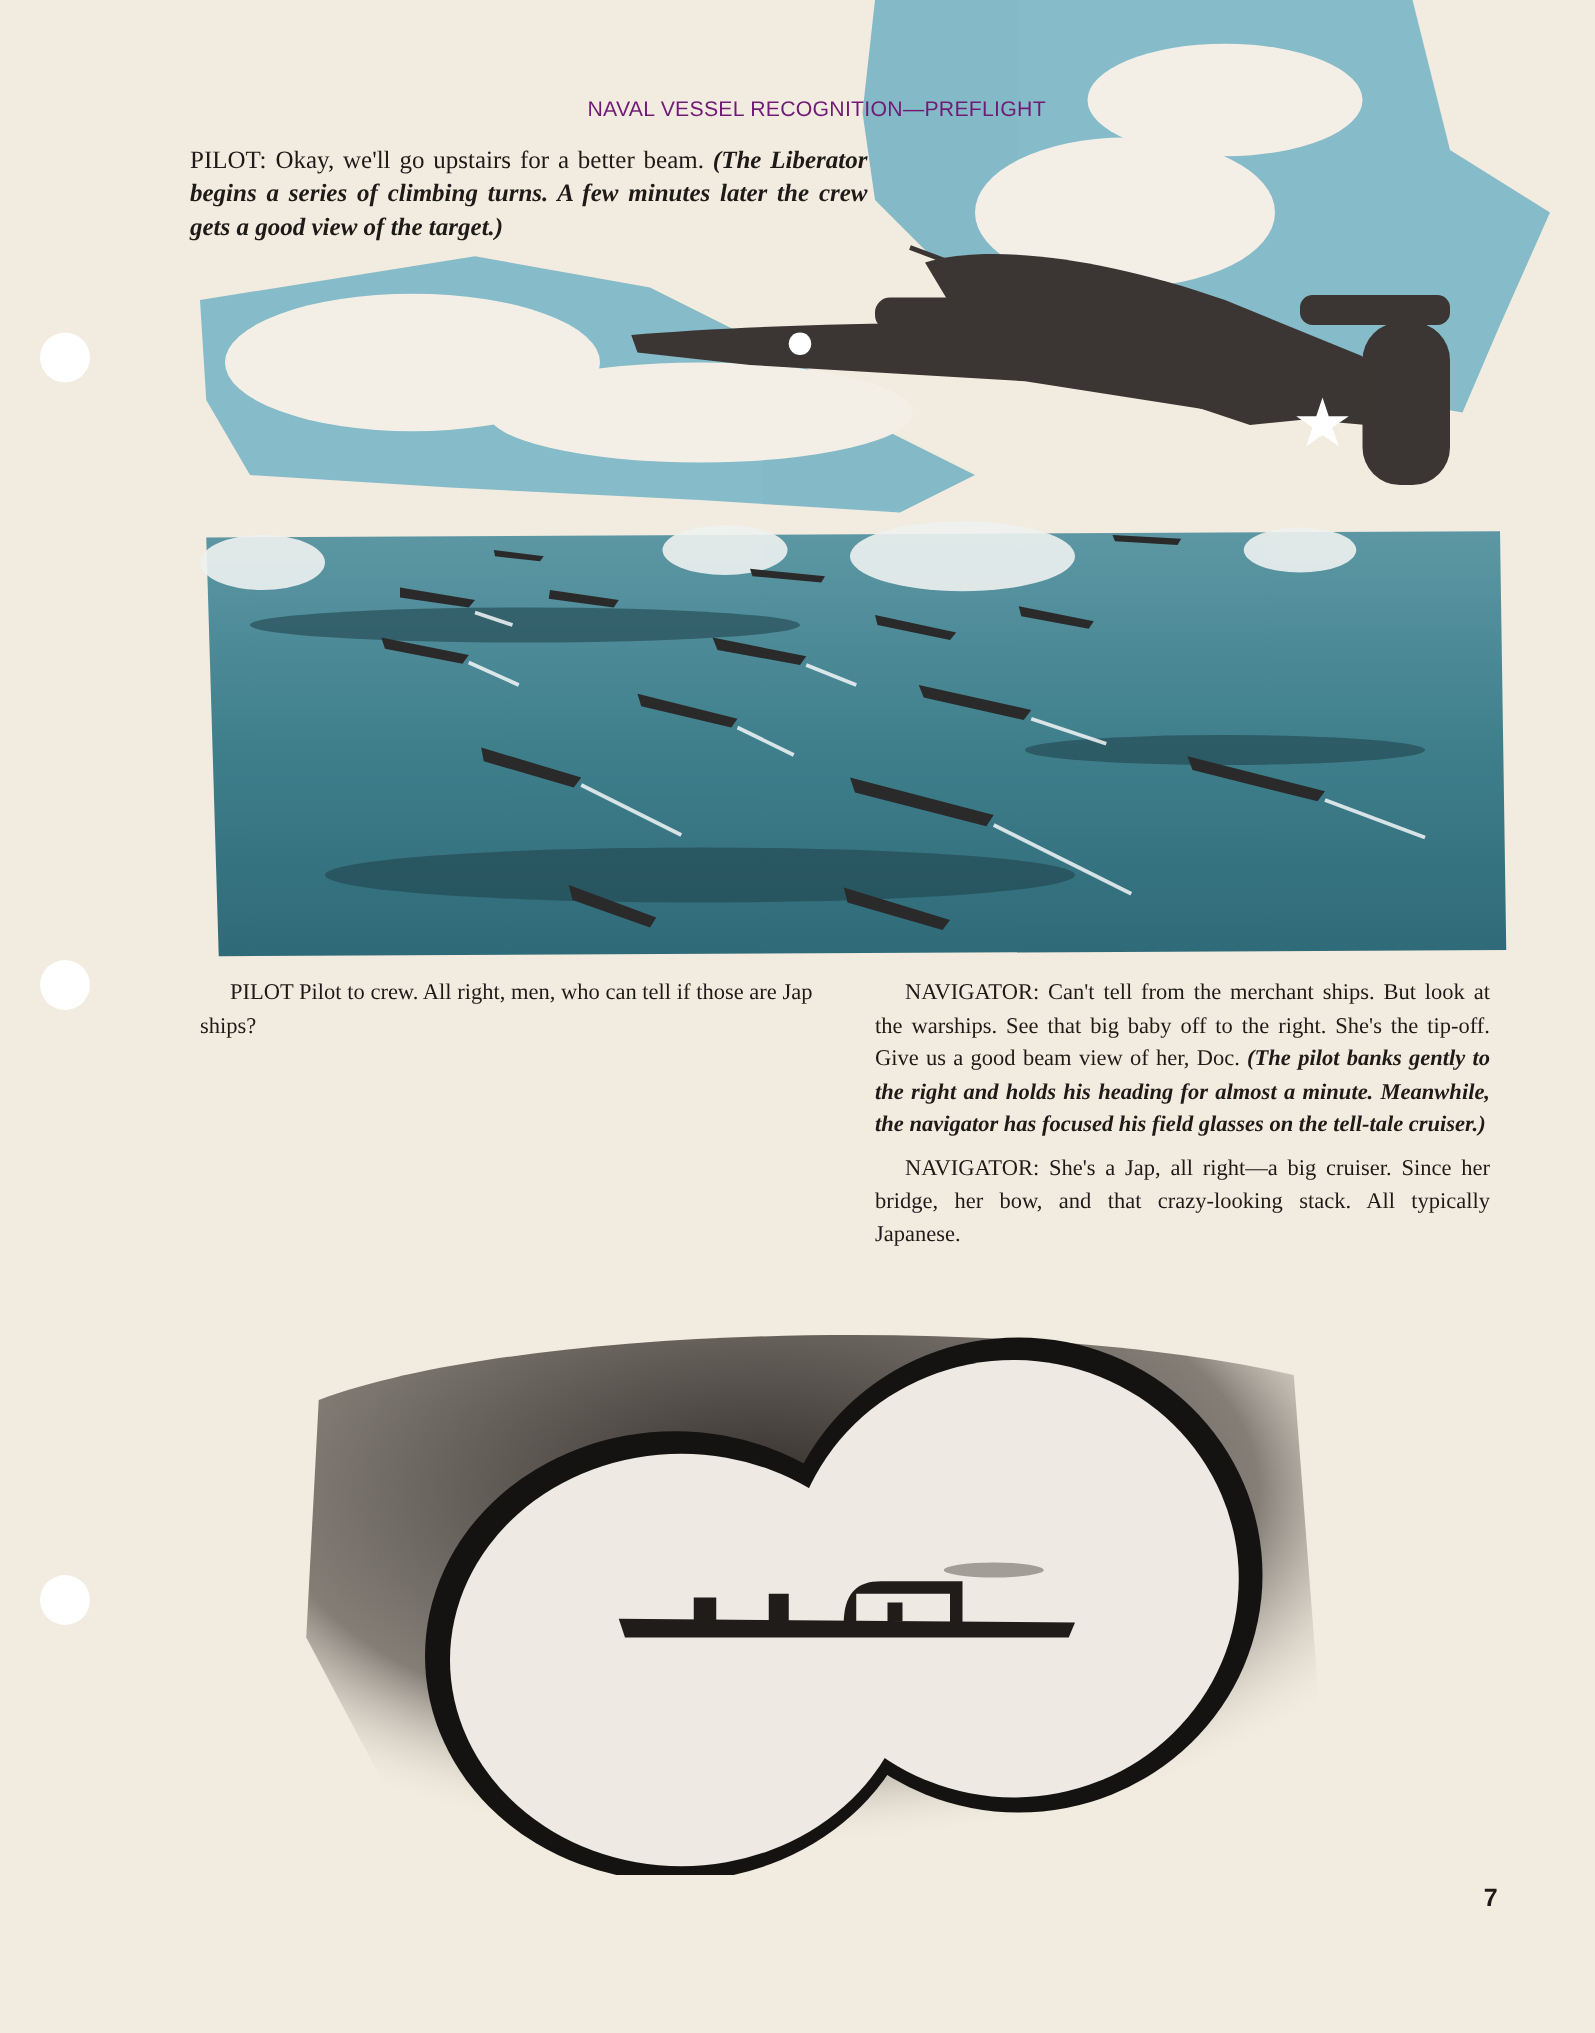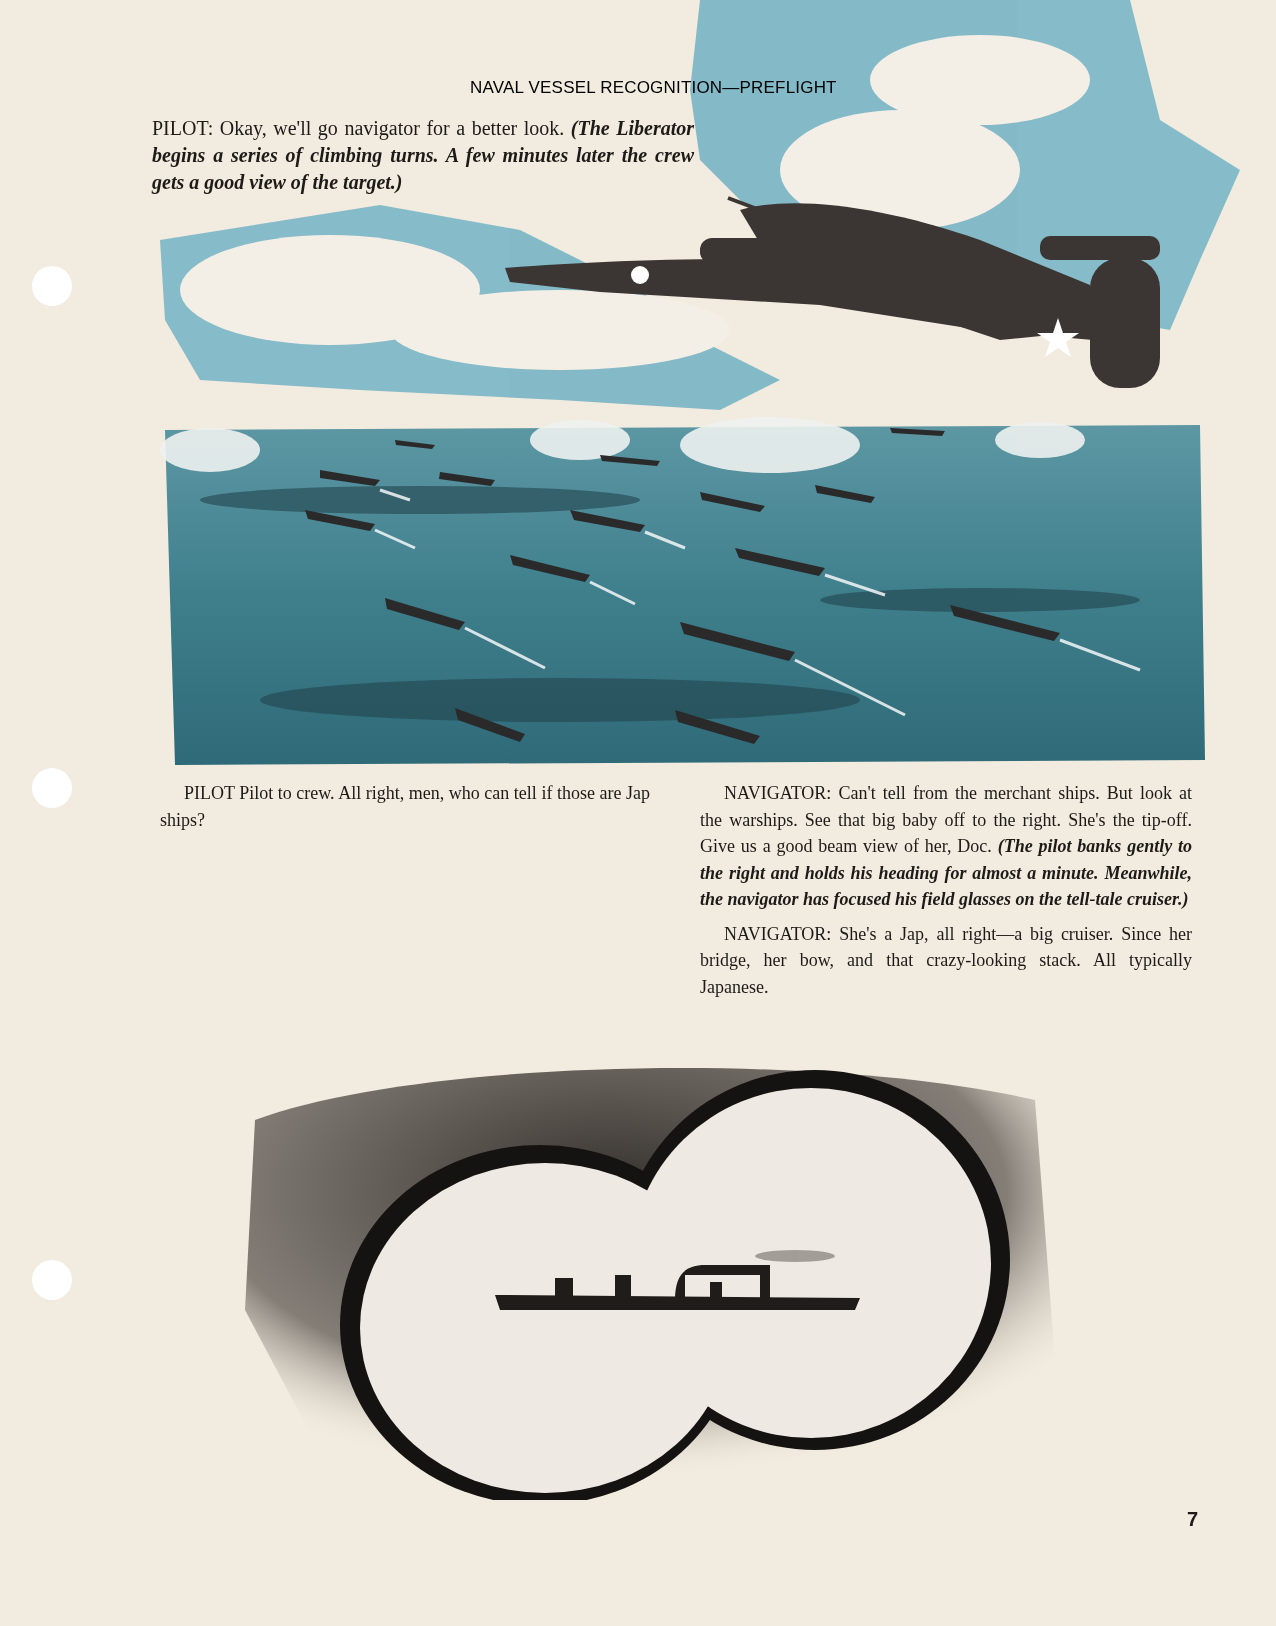--- a/index.html
+++ b/index.html
@@ -13,7 +13,7 @@
   .header {
     position: absolute; left: 470px; top: 78px;
     font-family: "Liberation Sans", "DejaVu Sans", sans-serif;
-    font-size: 17px; letter-spacing: 0.2px; color: #000000; font-weight: normal;
+    font-size: 17px; letter-spacing: 0.2px; color: #701a75; font-weight: normal;
     z-index: 5;
   }
   .intro {

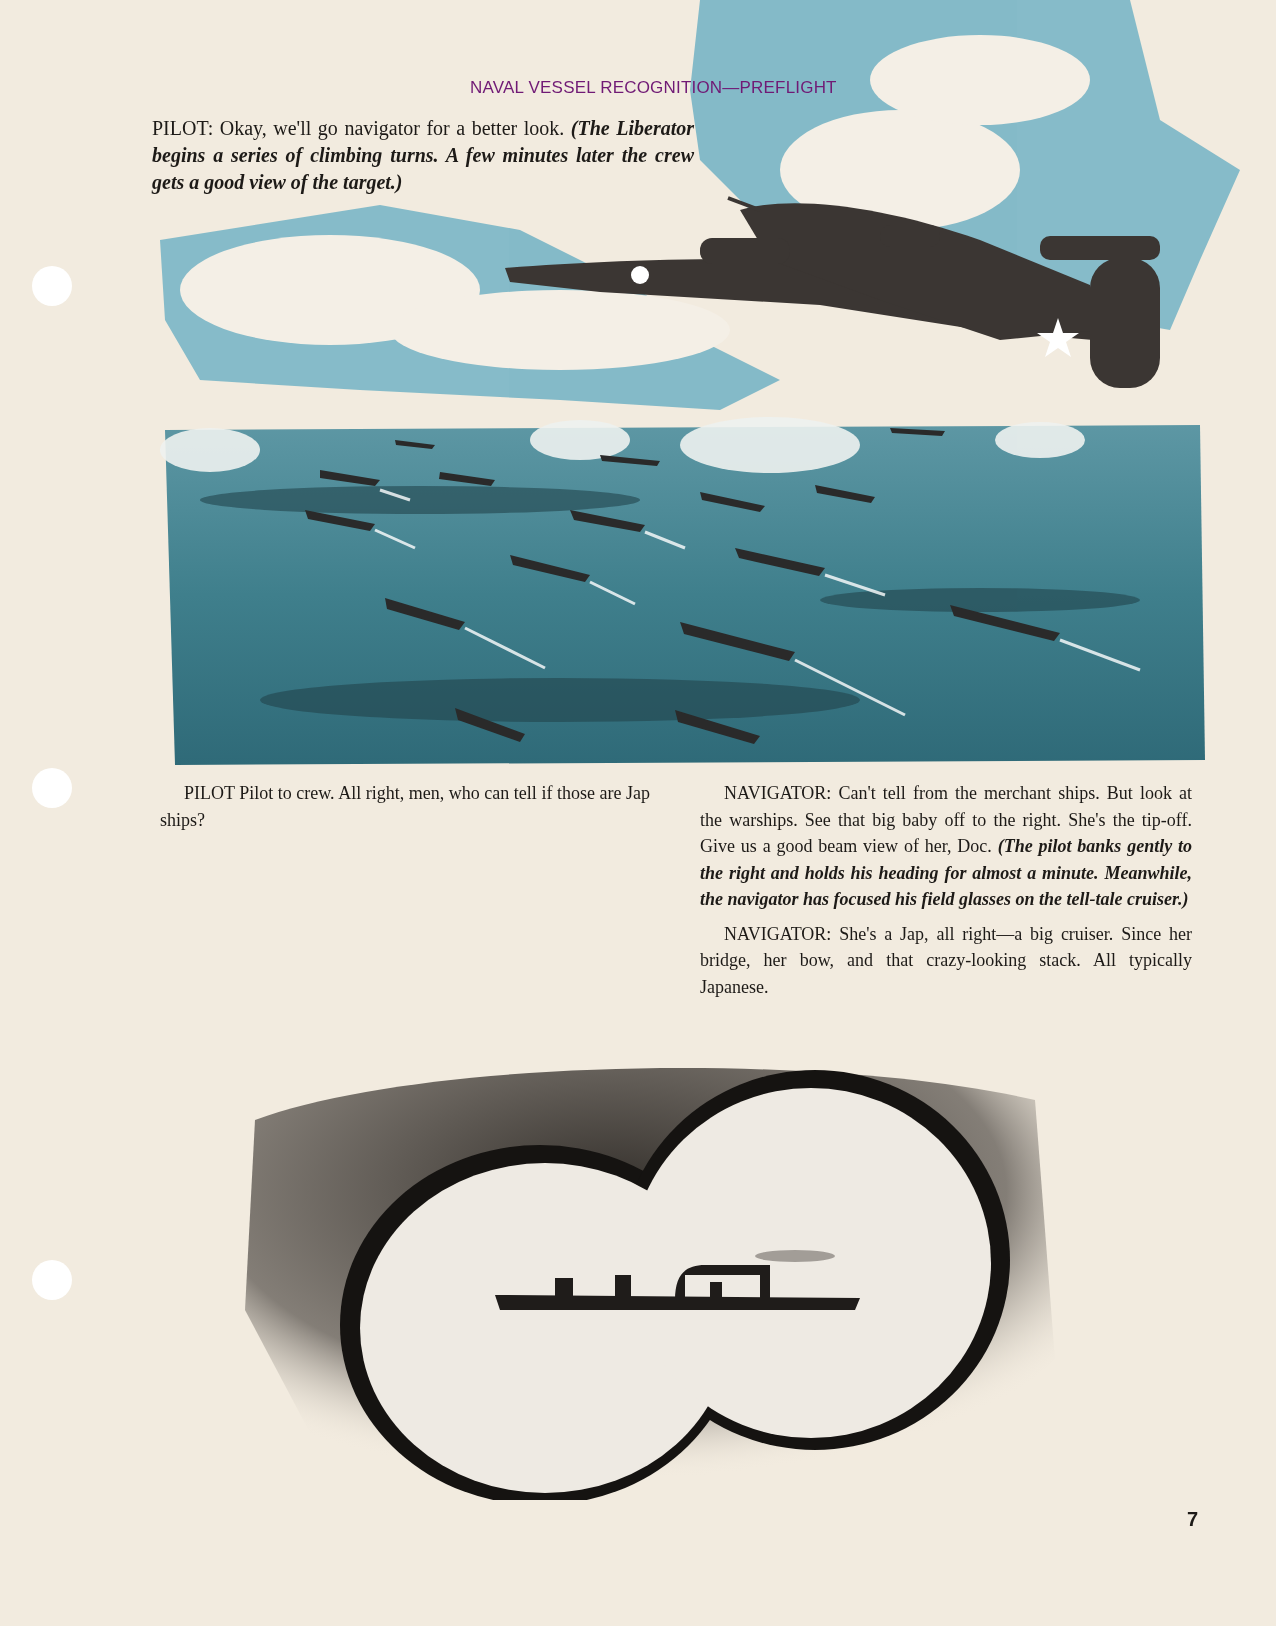--- a/index.html
+++ b/index.html
@@ -125,7 +125,7 @@
 <div class="header">NAVAL VESSEL RECOGNITION—PREFLIGHT</div>
 
 <div class="intro">
-  <span>PILOT: Okay, we'll go navigator for a better look.</span>
+  <span>PILOT: Okay, we'll go upstairs for a better beam.</span>
   <span class="it">(The Liberator begins a series of climbing turns. A few minutes later the crew gets a good view of the target.)</span>
 </div>
 

